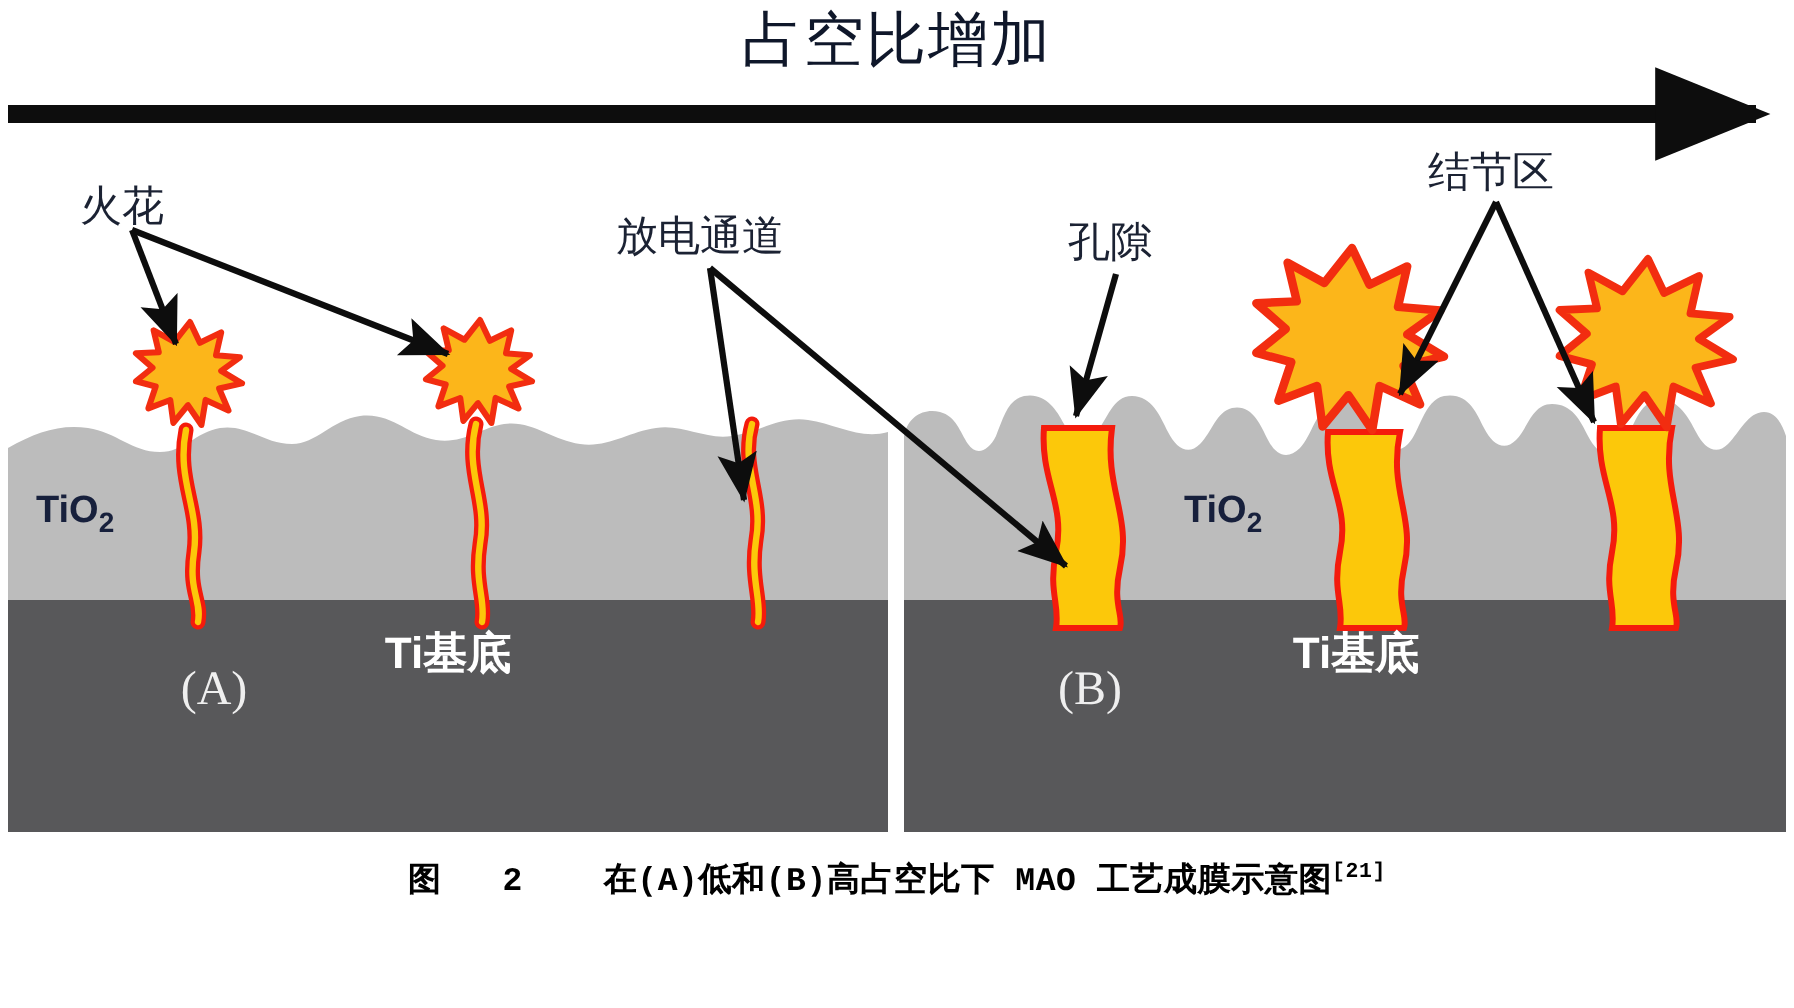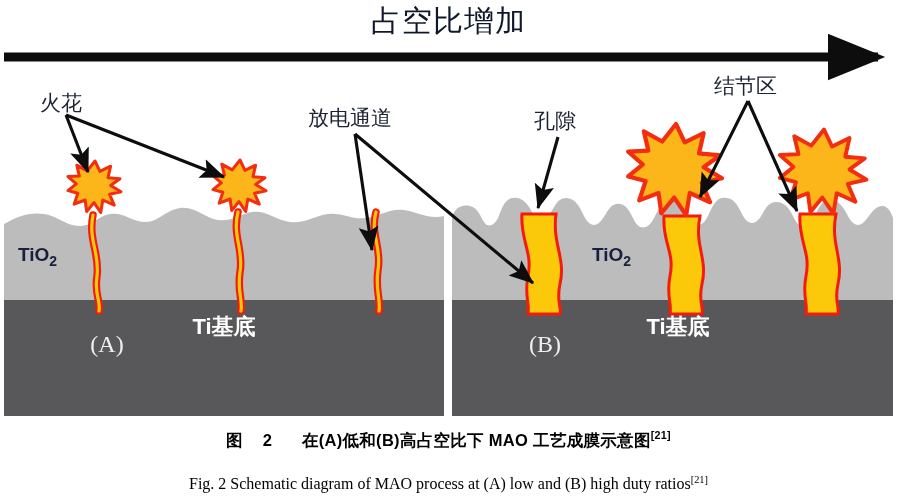--- a/index.html
+++ b/index.html
@@ -52,7 +52,7 @@
     top: 429px;
     width: 897px;
     text-align: center;
-    font-family: Liberation Sans, sans-serif;
+    font-family: Liberation Mono, monospace;
     font-size: 16.5px;
     font-weight: bold;
     color: #000000;

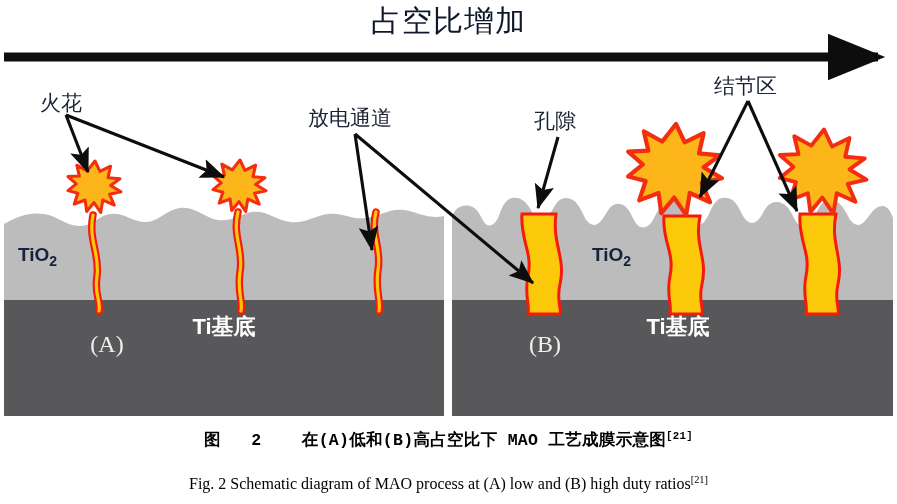--- a/index.html
+++ b/index.html
@@ -249,9 +249,6 @@
     <span>在(A)低和(B)高占空比下 MAO 工艺成膜示意图</span><span class="sup">[21]</span>
   </div>
 
-  <div class="caption-en">
-    <span>Fig. 2 Schematic diagram of MAO process at (A) low and (B) high duty ratios</span><span class="sup">[21]</span>
-  </div>
 
 </div>
 

